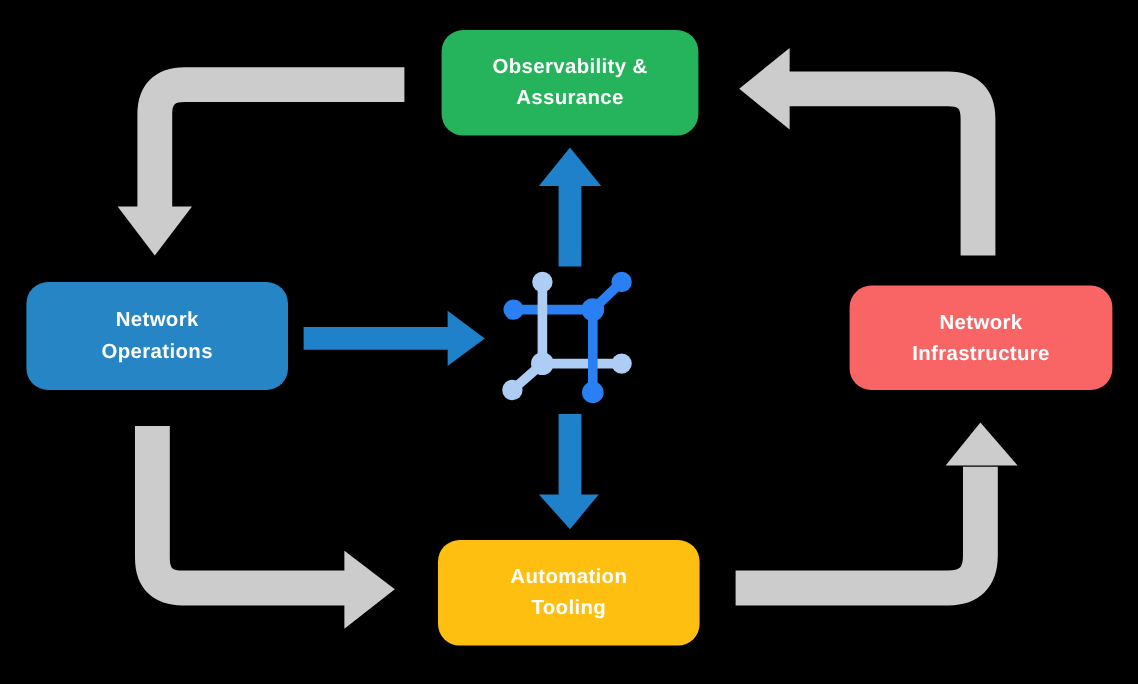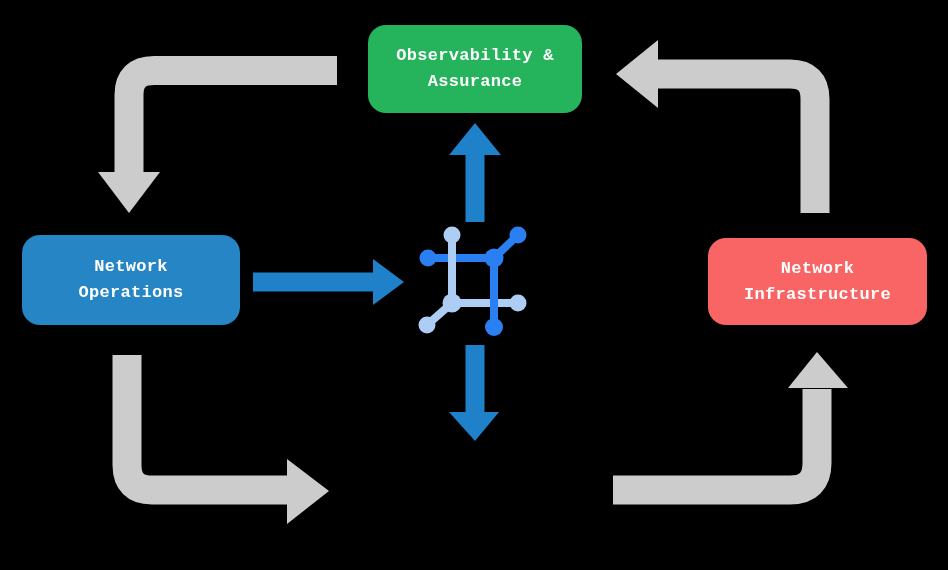--- a/index.html
+++ b/index.html
@@ -30,7 +30,6 @@
     align-items: center;
     justify-content: center;
     text-align: center;
-    font-family: Liberation Mono, monospace;
   }
   .node-label {
     color: #FFFFFF;

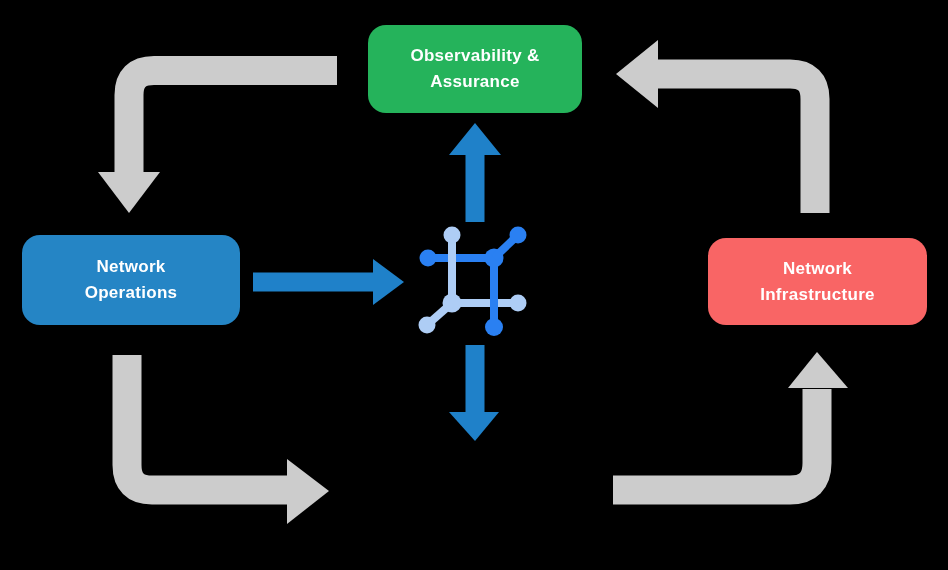--- a/index.html
+++ b/index.html
@@ -109,6 +109,10 @@
 Infrastructure</span>
   </div>
 
+  <div class="node node-automation" style="background: rgb(254, 191, 16);">
+    <span class="node-label">Automation
+Tooling</span>
+  </div>
 
   <svg class="icon-layer" viewBox="0 0 112 112">
 

